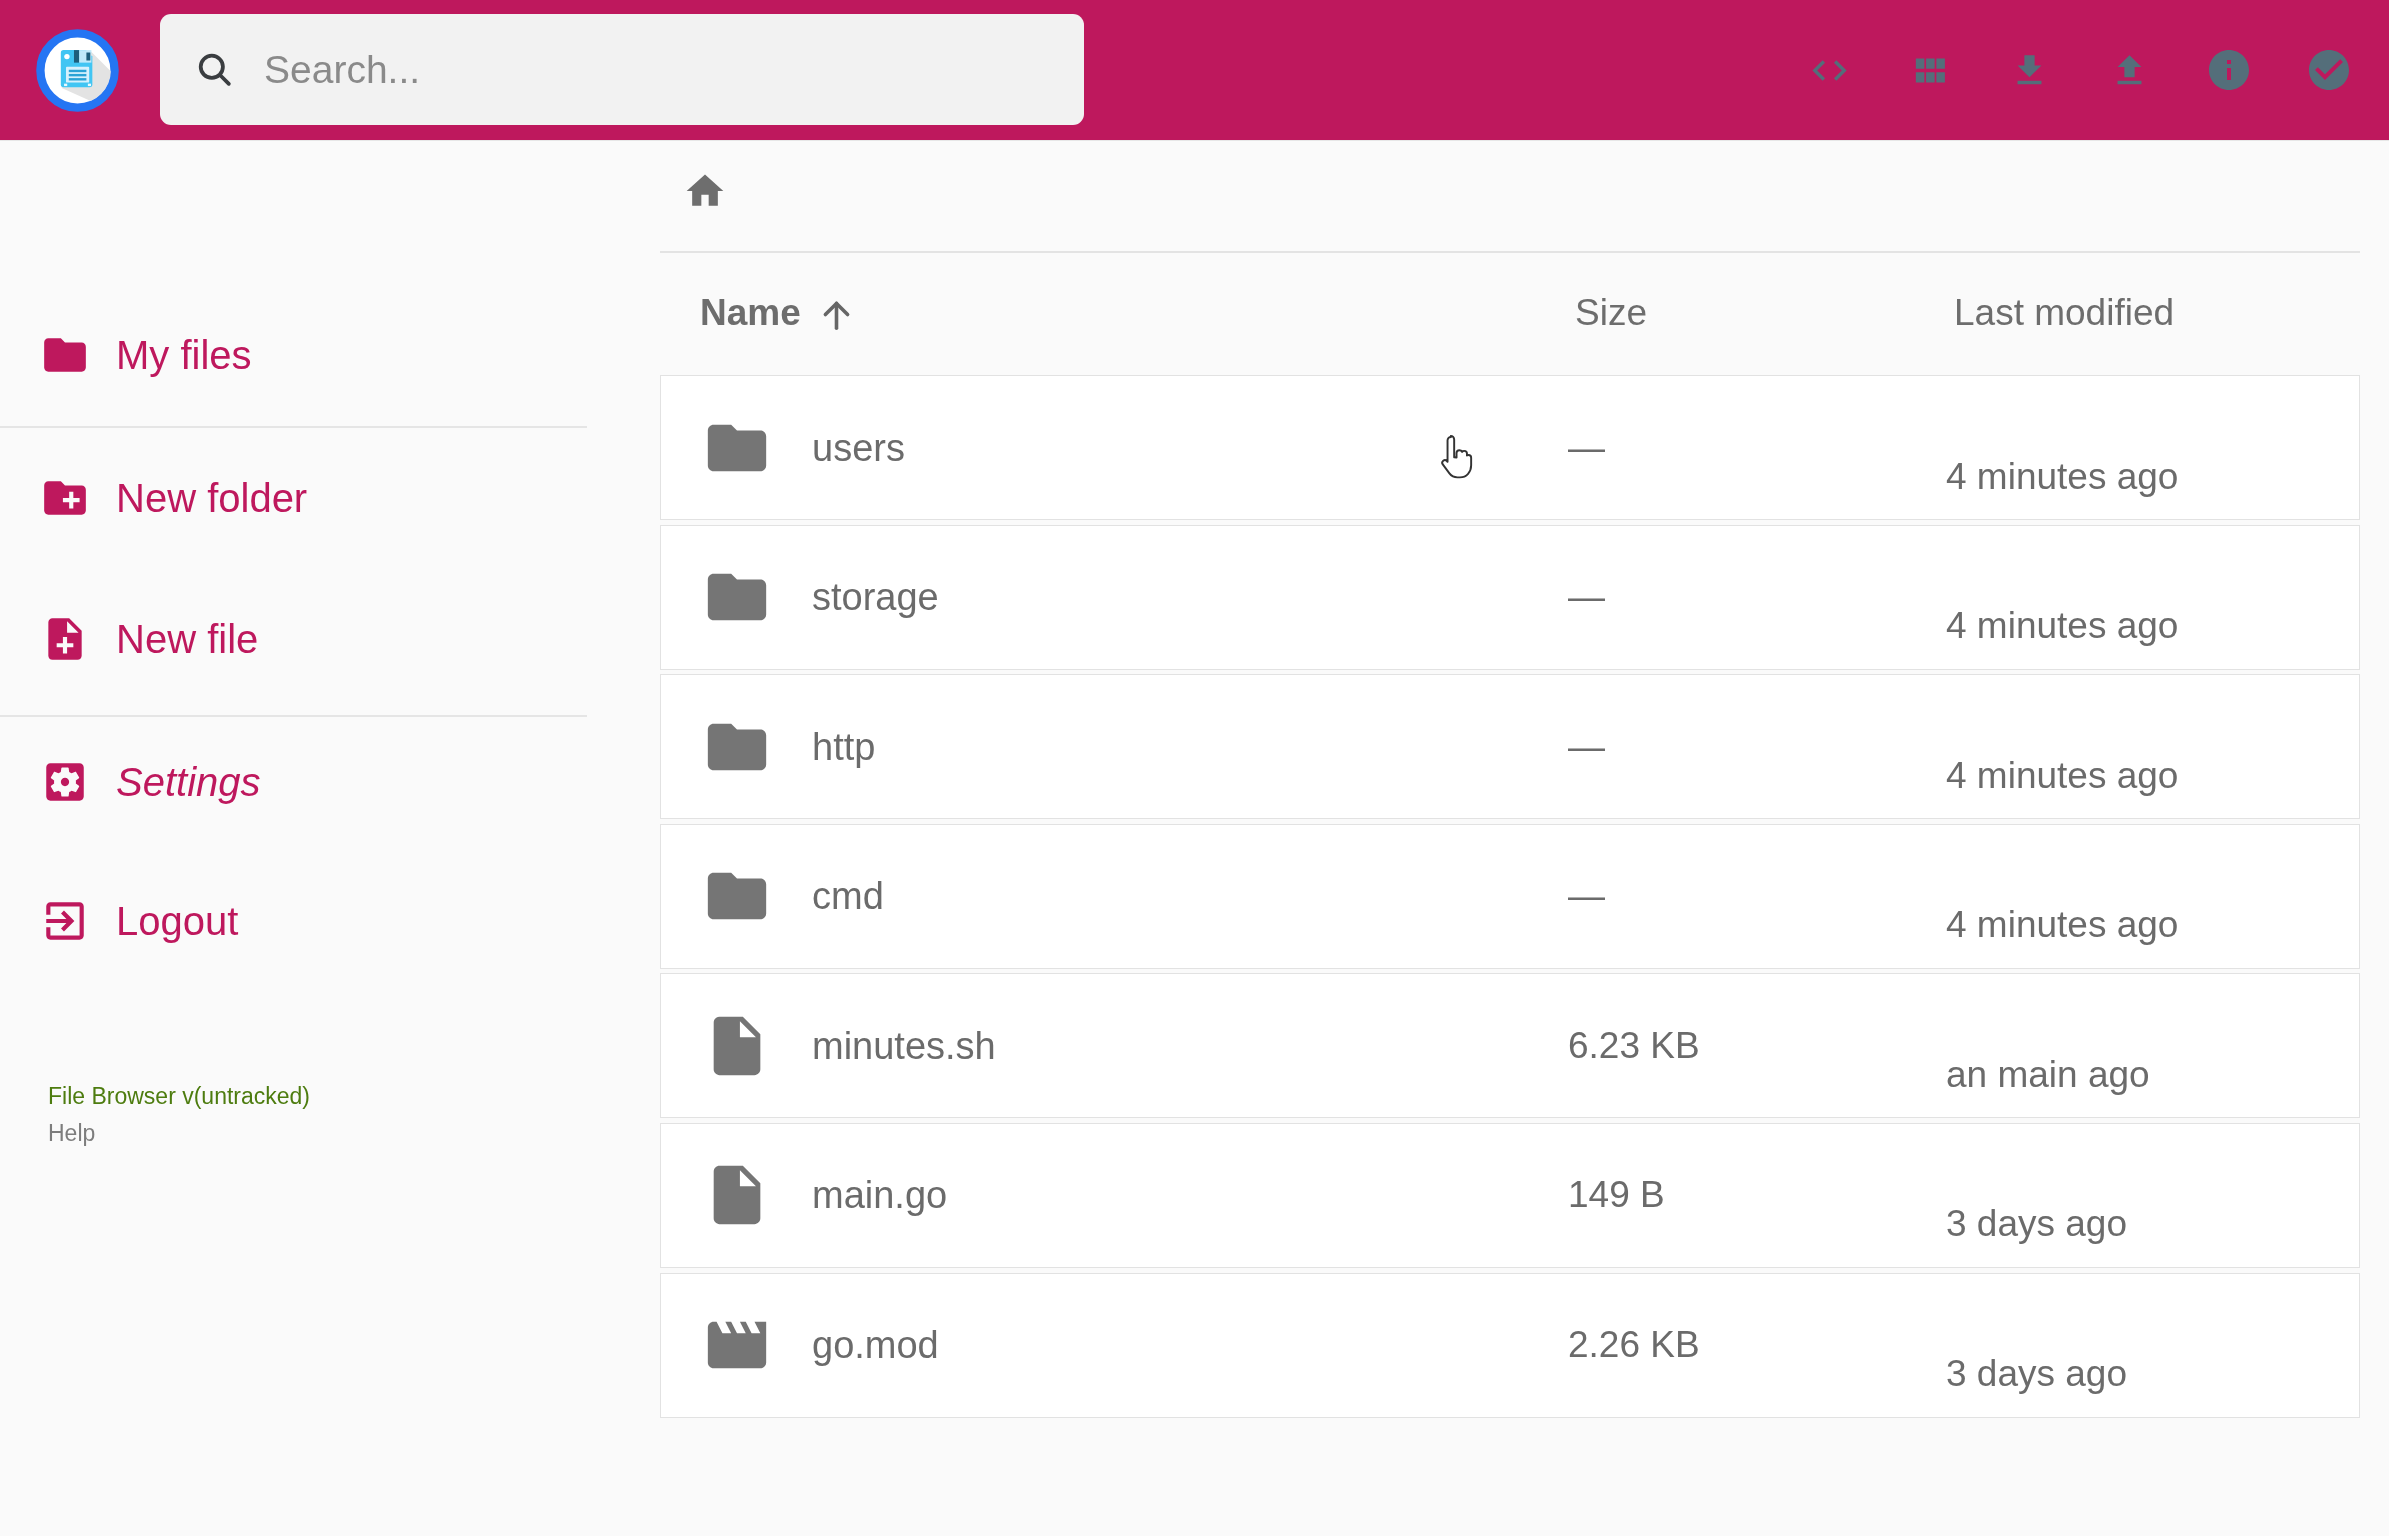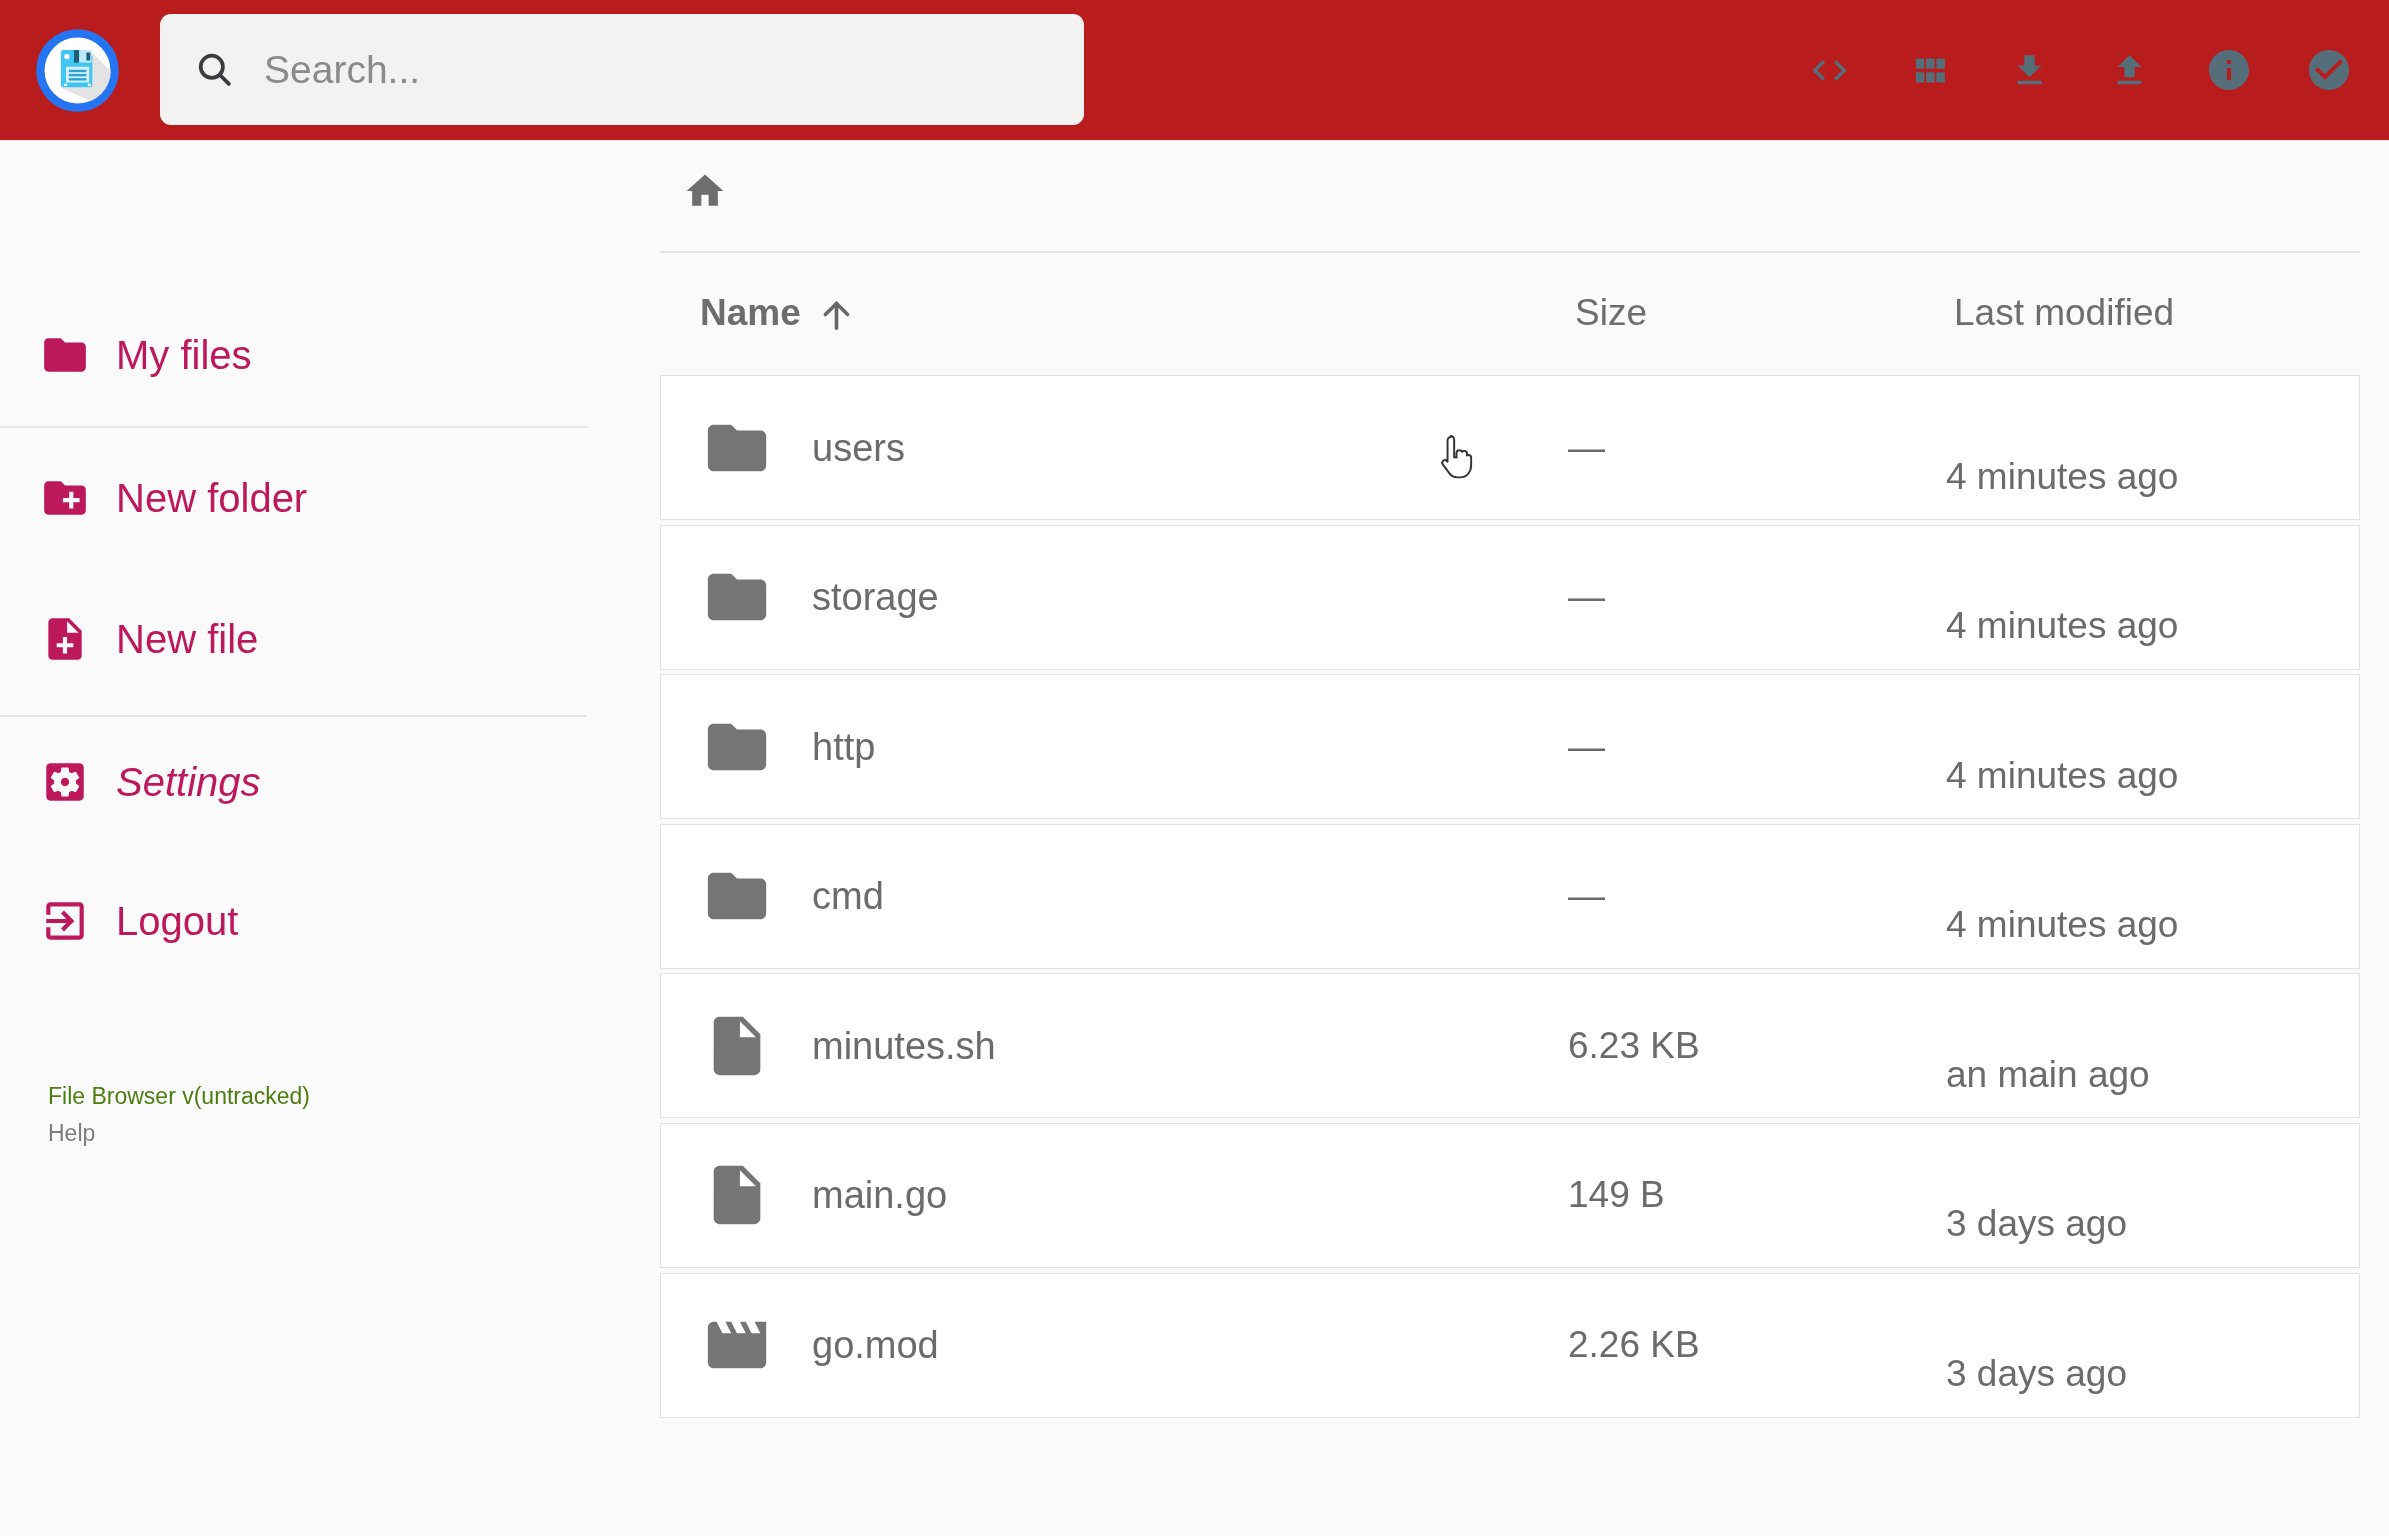--- a/index.html
+++ b/index.html
@@ -16,7 +16,7 @@
   
   .topbar {
     position:absolute; left:0; top:0; width:2389px; height:141px;
-    background:#b91c1c; border-bottom:1.9px solid #e7e7e7; z-index:5;
+    background:#be185d; border-bottom:1.9px solid #e7e7e7; z-index:5;
   }
   .logo { position:absolute; left:33px; top:26px; width:89px; height:89px; cursor:pointer; }
   .search {

